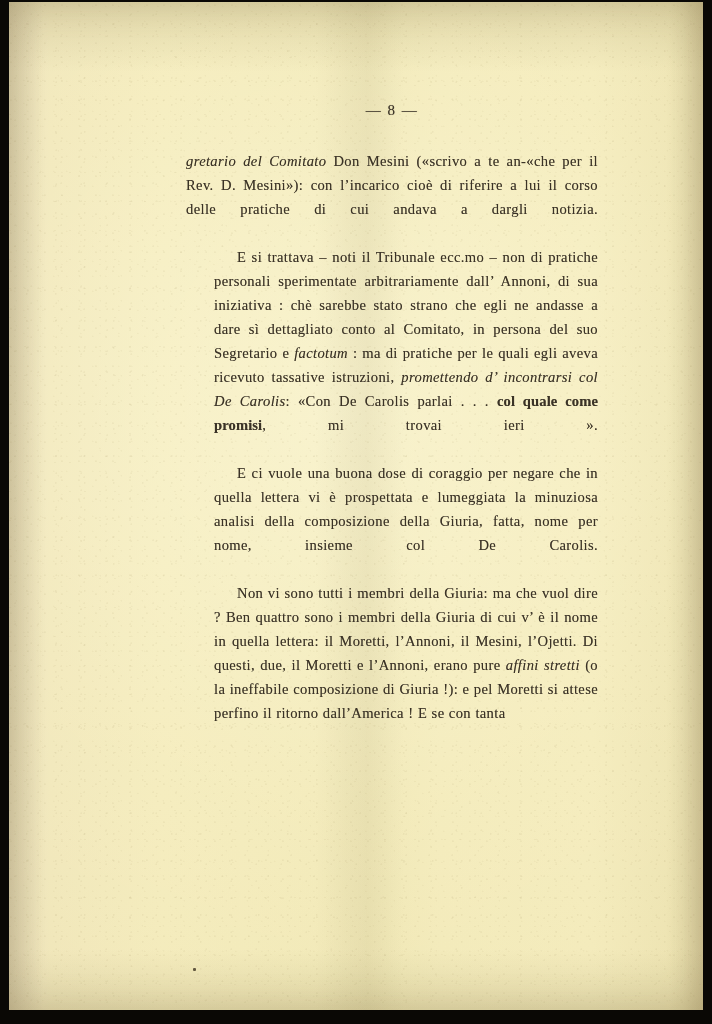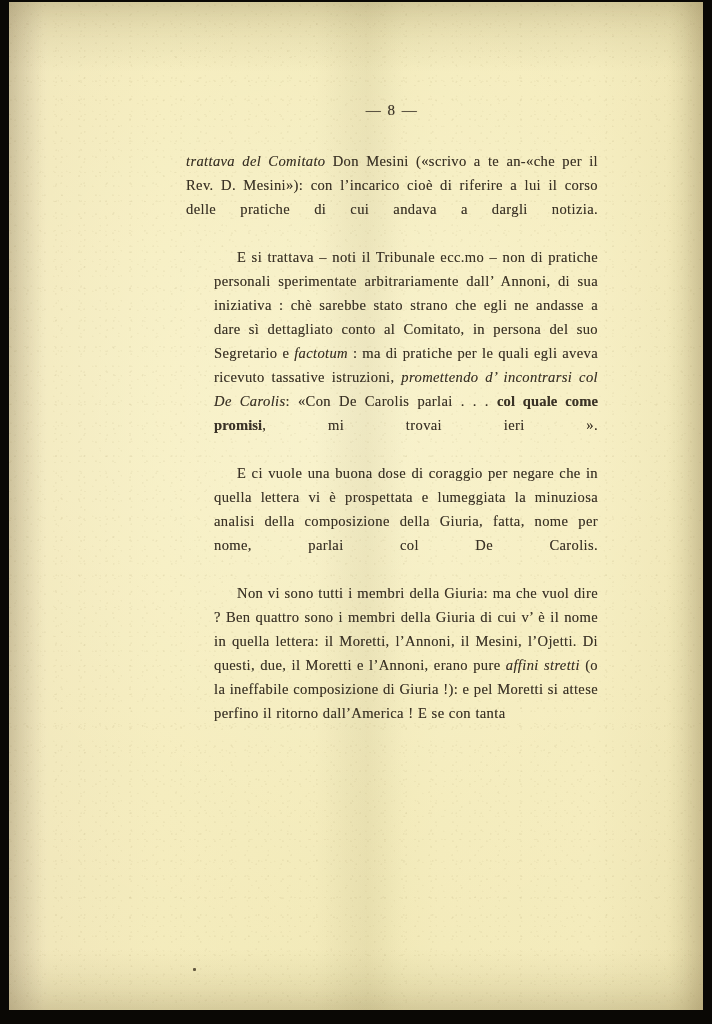--- a/index.html
+++ b/index.html
@@ -162,7 +162,7 @@
 
       <div>
         <p class="para">
-          <em class="it">trattava del Comitato</em><span> Don Mesini («scrivo a te an-«che per il Rev. D. Mesini»): con l’incarico cioè di riferire a lui il corso delle pratiche di cui andava a dargli notizia.</span>
+          <em class="it">gretario del Comitato</em><span> Don Mesini («scrivo a te an-«che per il Rev. D. Mesini»): con l’incarico cioè di riferire a lui il corso delle pratiche di cui andava a dargli notizia.</span>
         </p>
 
         <p class="para indent">

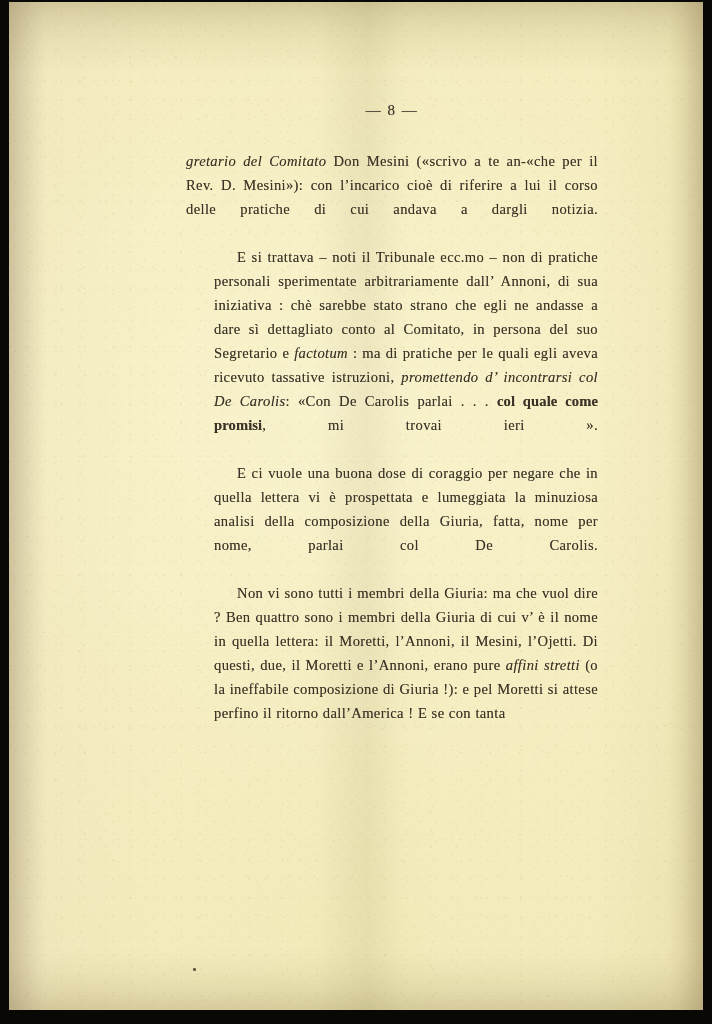--- a/index.html
+++ b/index.html
@@ -170,7 +170,7 @@
         </p>
 
         <p class="para indent">
-          <span>E ci vuole una buona dose di coraggio per negare che in quella lettera vi è prospettata e lumeggiata la minuziosa analisi della composizione della Giuria, fatta, nome per nome, parlai col De Carolis.</span>
+          <span>E ci vuole una buona dose di coraggio per negare che in quella lettera vi è prospettata e lumeggiata la minuziosa analisi della composizione della Giuria, fatta, nome per nome, insieme col De Carolis.</span>
         </p>
 
         <p class="para indent full">

